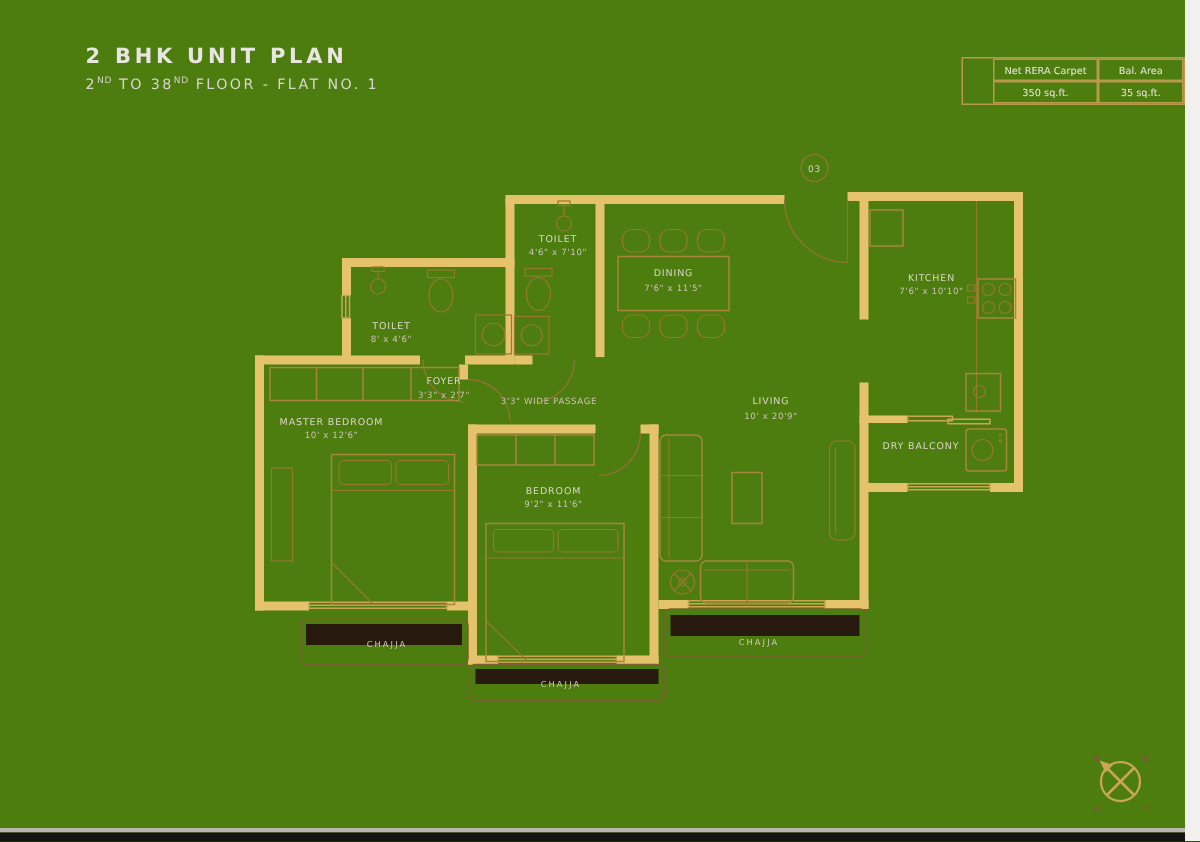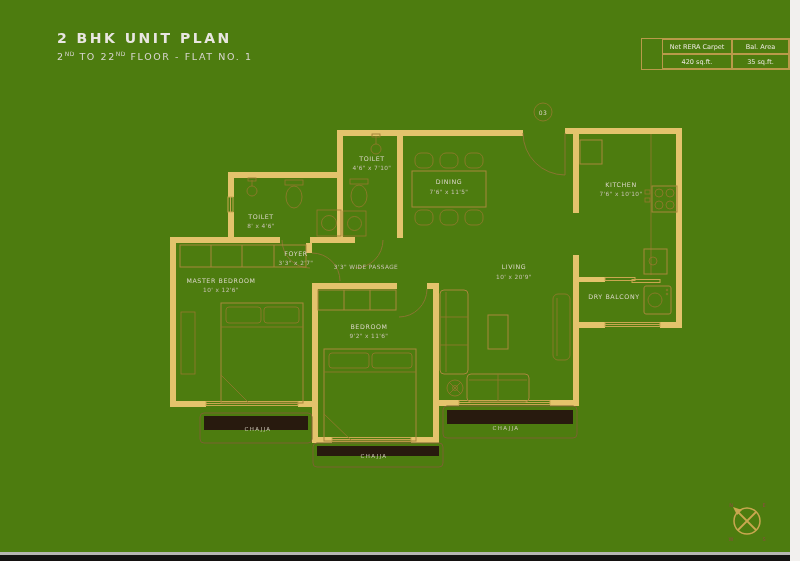--- a/index.html
+++ b/index.html
@@ -36,7 +36,7 @@
 
   <div class="hdr">
     <div class="title">2 BHK UNIT PLAN</div>
-    <div class="subtitle"><span>2</span><sup>ND</sup><span> TO 22</span><sup>ND</sup><span> FLOOR - FLAT NO. 1</span></div>
+    <div class="subtitle"><span>2</span><sup>ND</sup><span> TO 38</span><sup>ND</sup><span> FLOOR - FLAT NO. 1</span></div>
   </div>
 
   <div class="area-table">

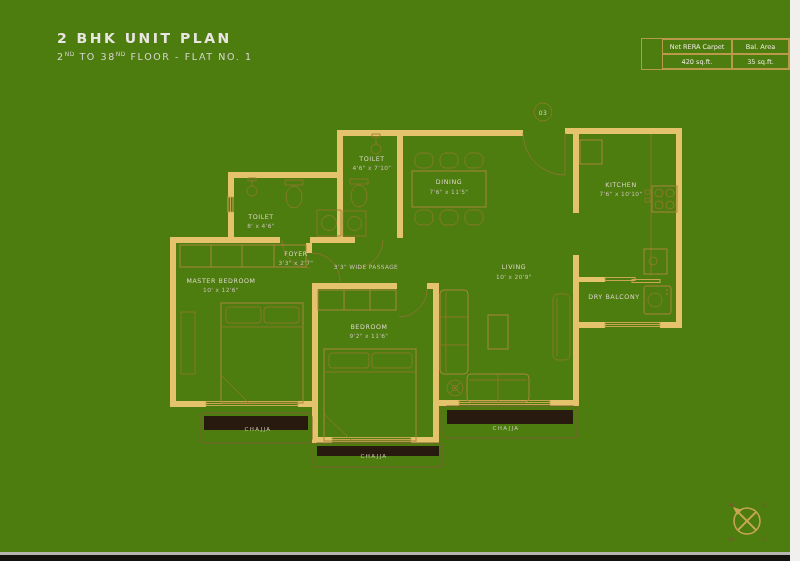--- a/index.html
+++ b/index.html
@@ -42,7 +42,7 @@
   <div class="area-table">
     <div class="cell">Net RERA Carpet</div>
     <div class="cell">Bal. Area</div>
-    <div class="cell">420 sq.ft.</div>
+    <div class="cell">350 sq.ft.</div>
     <div class="cell">35 sq.ft.</div>
   </div>
 

